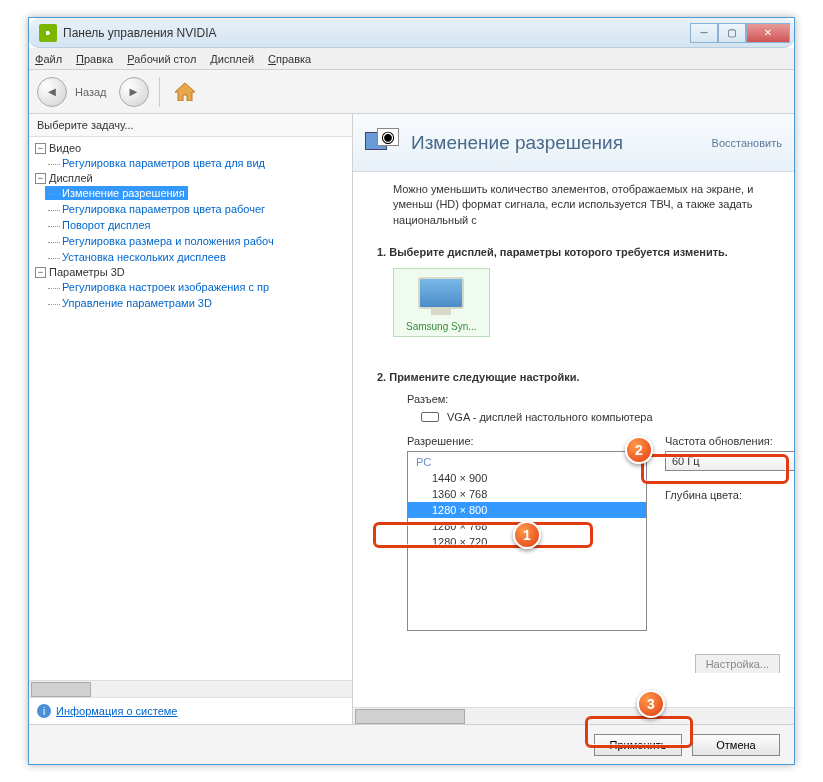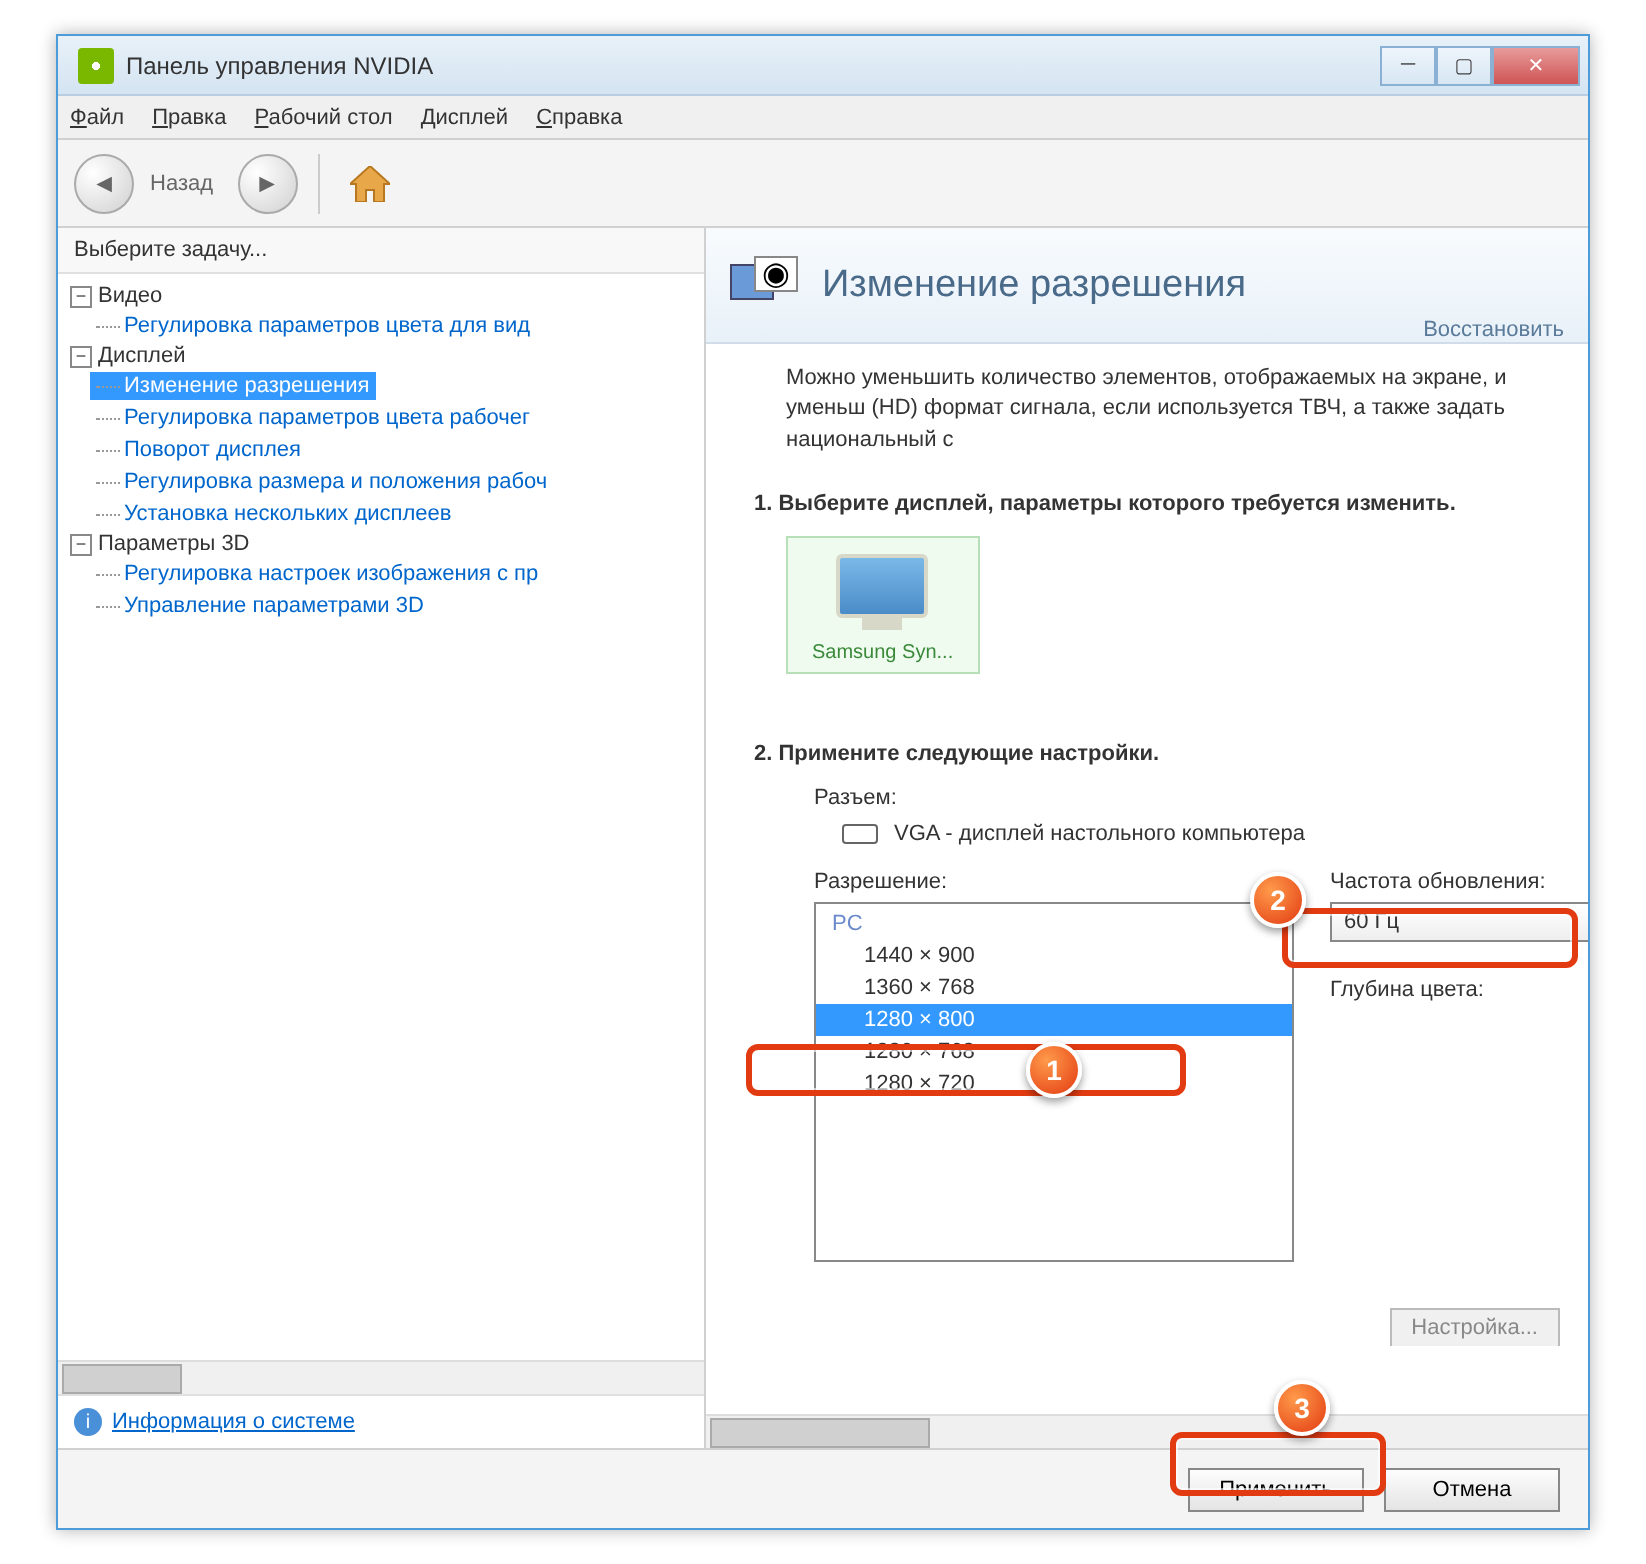--- a/index.html
+++ b/index.html
@@ -5,7 +5,7 @@
 * { box-sizing: border-box; margin: 0; padding: 0; font-family: "Segoe UI", Tahoma, sans-serif; }
 body { background: #fff; width: 823px; height: 782px; position: relative; }
 .window { position: absolute; left: 28px; top: 17px; width: 767px; height: 748px; border: 1px solid #4c9cd9; background: #fff; box-shadow: 0 0 8px rgba(0,0,0,0.3); }
-.titlebar { height: 30px; background: linear-gradient(#e8f1f8,#d4e4f2); border-bottom: 1px solid #b8cde0; display: flex; align-items: center; padding: 0 4px; }
+.titlebar { height: 30px; background: linear-gradient(#e8f1f8,#d4e4f2); border-bottom: 1px solid #b8cde0; display: flex; align-items: center; padding: 0 4px; border-radius: 10px; }
 .title-icon { width: 18px; height: 18px; background: #7ab800; border-radius: 2px; margin: 0 6px; display: flex; align-items: center; justify-content: center; }
 .title-icon:before { content: ""; width: 10px; height: 10px; background: radial-gradient(circle,#fff 30%,#7ab800 30%); border-radius: 50%; }
 .title-text { font-size: 12px; color: #333; flex: 1; }

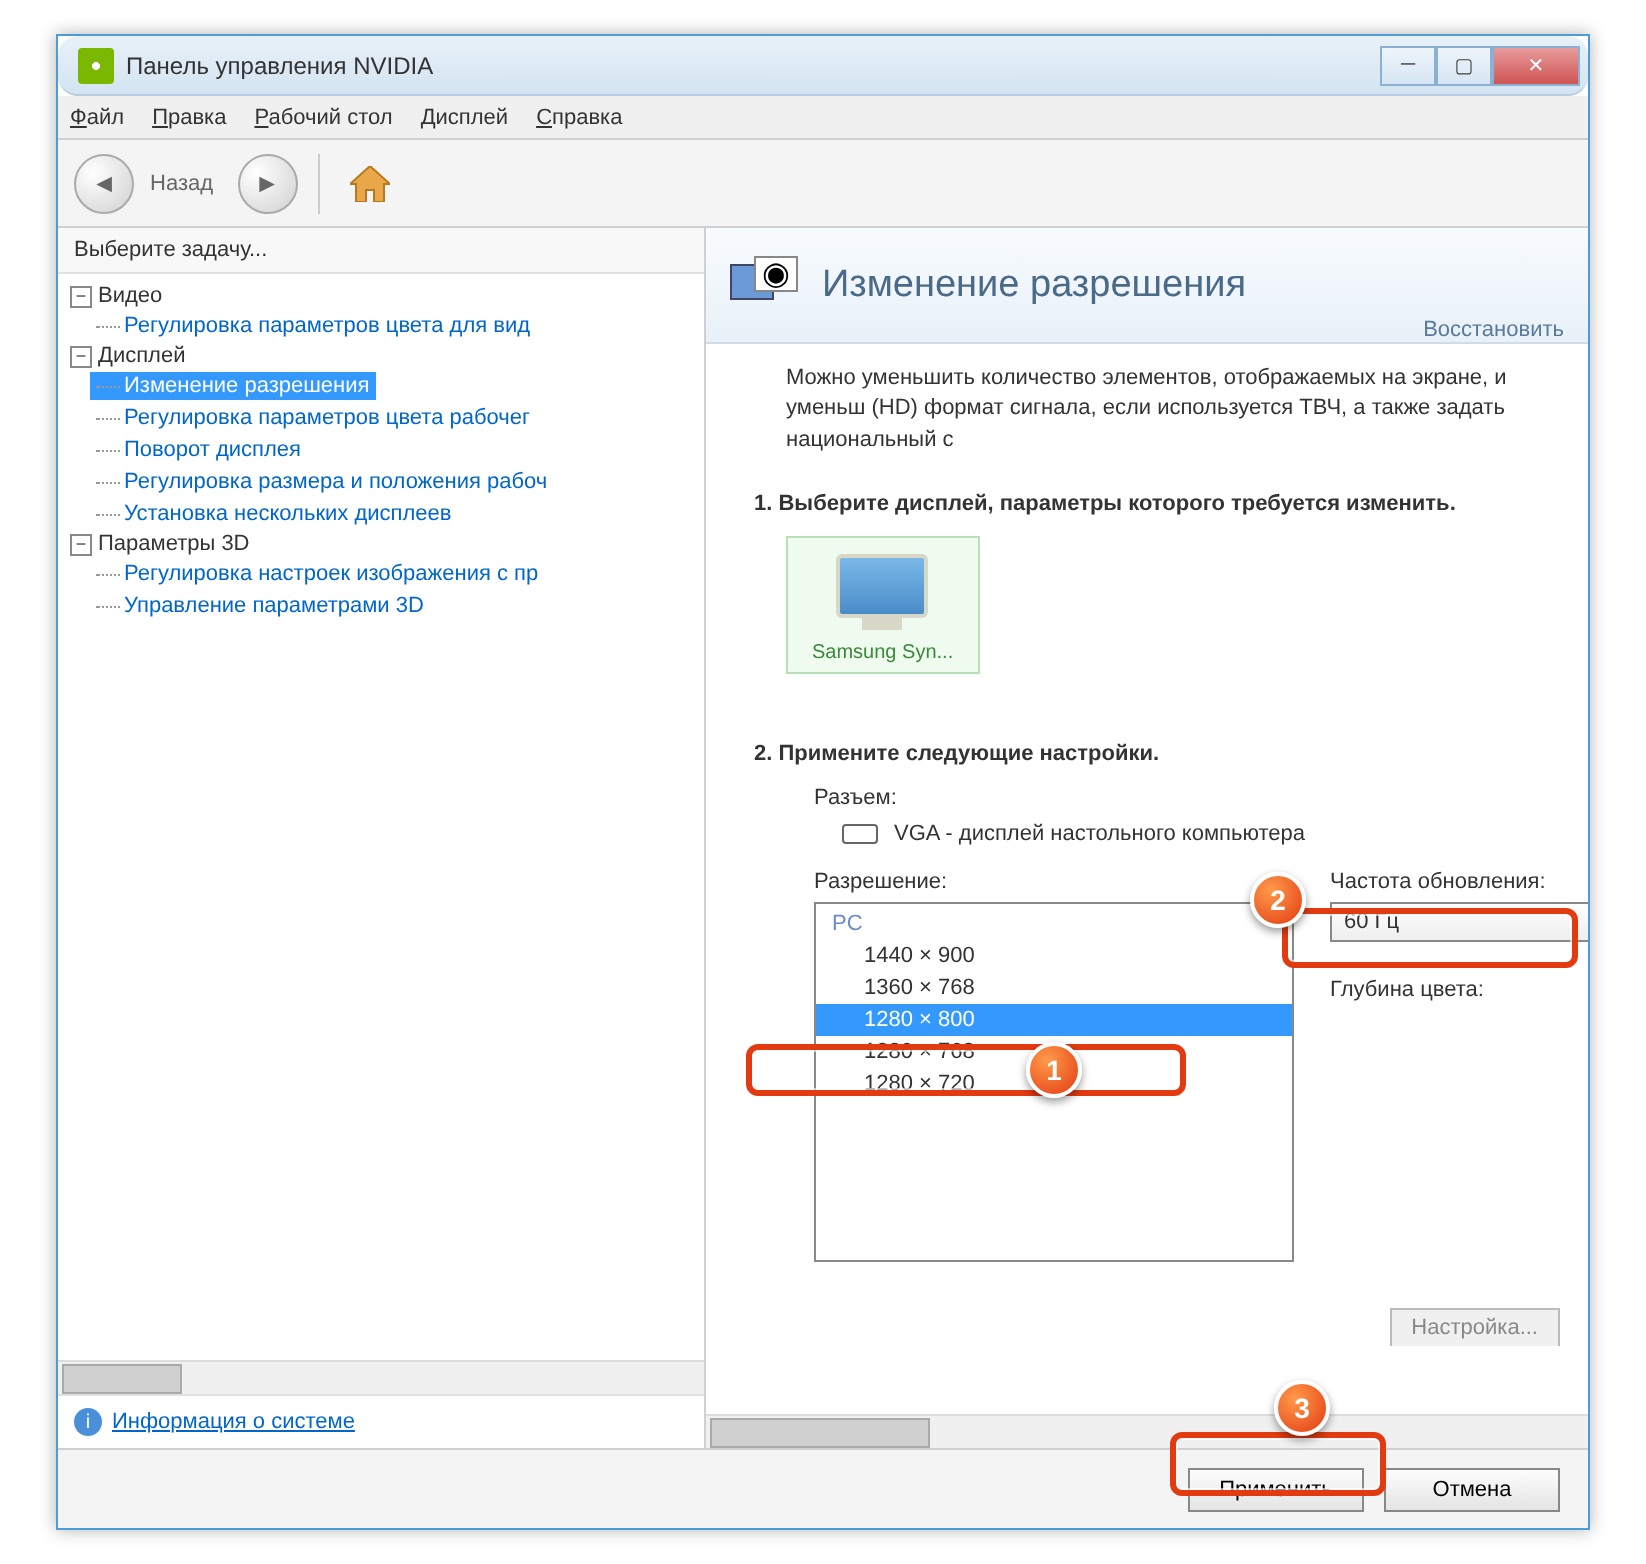--- a/index.html
+++ b/index.html
@@ -42,7 +42,7 @@
 .main-header-icon .mon1 { position: absolute; left: 0; top: 4px; width: 22px; height: 18px; background: #6a9bd8; border: 1px solid #446; }
 .main-header-icon .mon2 { position: absolute; left: 12px; top: 0; width: 22px; height: 18px; background: #fff; border: 1px solid #888; display: flex; align-items: center; justify-content: center; }
 .main-header h1 { font-size: 19px; font-weight: normal; color: #4a6a8a; }
-.restore-link { position: absolute; right: 12px; bottom: 0; font-size: 11px; color: #5a7a9a; }
+.restore-link { position: absolute; right: 12px; bottom: 22px; font-size: 11px; color: #5a7a9a; }
 .main-body { flex: 1; overflow: auto; padding: 10px 14px 10px 40px; font-size: 11px; color: #333; position: relative; }
 .desc { font-size: 11px; color: #333; line-height: 1.4; margin-bottom: 18px; }
 .step-title { font-weight: bold; font-size: 11px; margin: 12px 0 10px -16px; }

